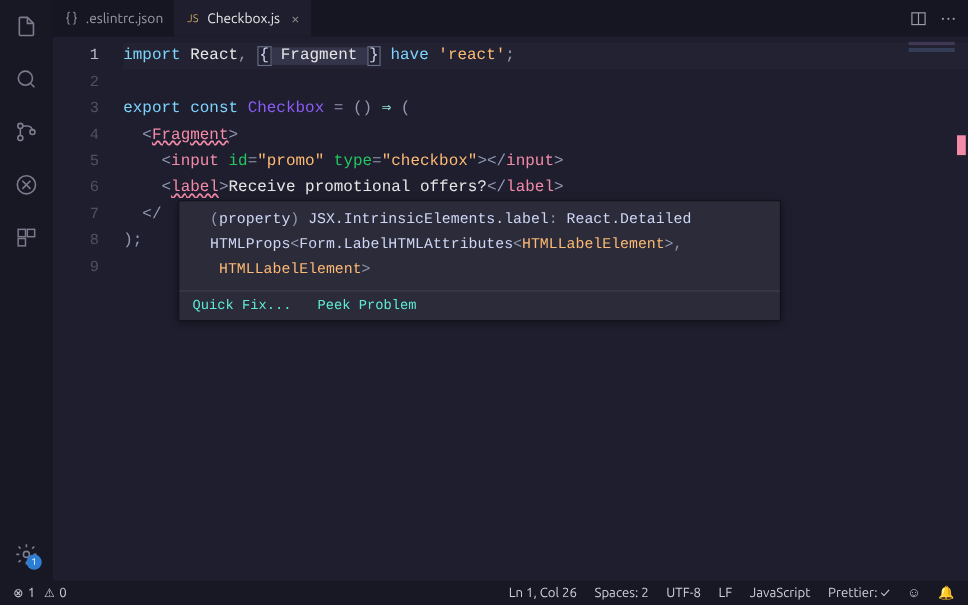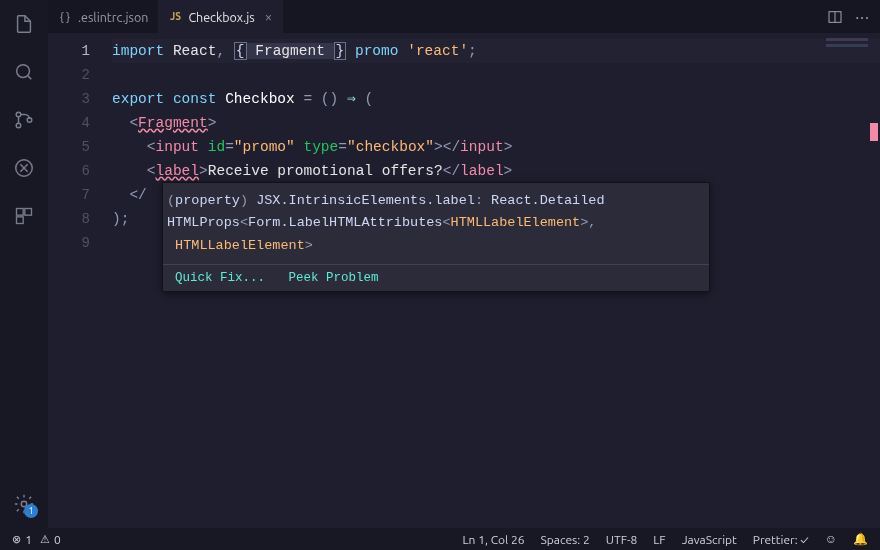--- a/index.html
+++ b/index.html
@@ -115,7 +115,7 @@
     <span>.eslintrc.json</span>
   </div>
   <div class="tab active">
-    <span class="icon" style="color:#cba659;font-weight:700;font-size:10px">JS</span>
+    <span class="icon" style="color:#cba659;font-weight:400;font-size:10px">JS</span>
     <span>Checkbox.js</span>
     <span class="close">×</span>
   </div>

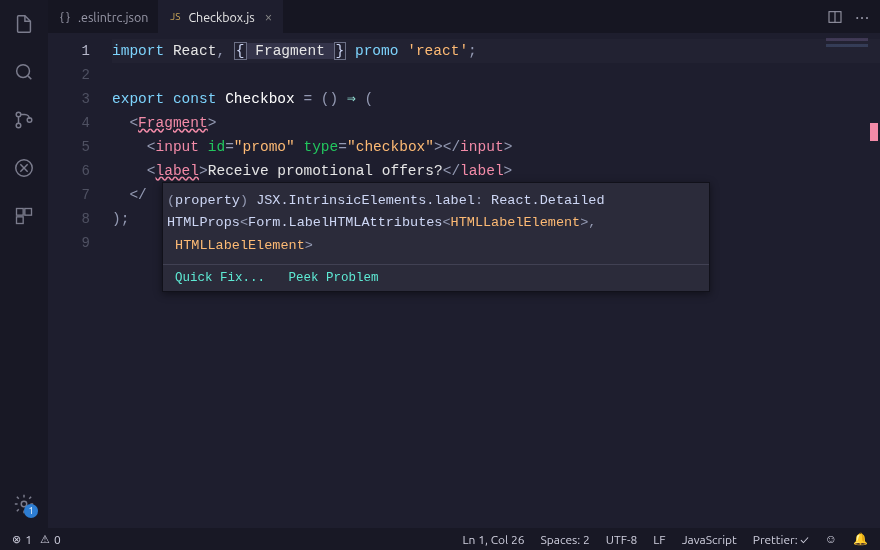--- a/index.html
+++ b/index.html
@@ -143,7 +143,7 @@
       <div>9</div>
     </div>
   <div class="code" id="code">
-      <div class="line curline"><span class="t-key">import</span><span class="t-id"> React</span><span class="t-pun">, </span><span class="t-brk box">{</span><span class="t-id sel"> Fragment </span><span class="t-brk box">}</span><span class="t-key"> promo </span><span class="t-str">'react'</span><span class="t-pun">;</span></div>
+      <div class="line curline"><span class="t-key">import</span><span class="t-id"> React</span><span class="t-pun">, </span><span class="t-brk box">{</span><span class="t-id sel"> Fragment </span><span class="t-brk box">}</span><span class="t-key"> have </span><span class="t-str">'react'</span><span class="t-pun">;</span></div>
       <div class="line"></div>
       <div class="line"><span class="t-key">export const </span><span class="t-fn">Checkbox</span><span class="t-pun"> = () </span><span class="t-arrow">⇒</span><span class="t-pun"> (</span></div>
       <div class="line"><span class="t-pun">  &lt;</span><span class="t-tag err">Fragment</span><span class="t-pun">&gt;</span></div>

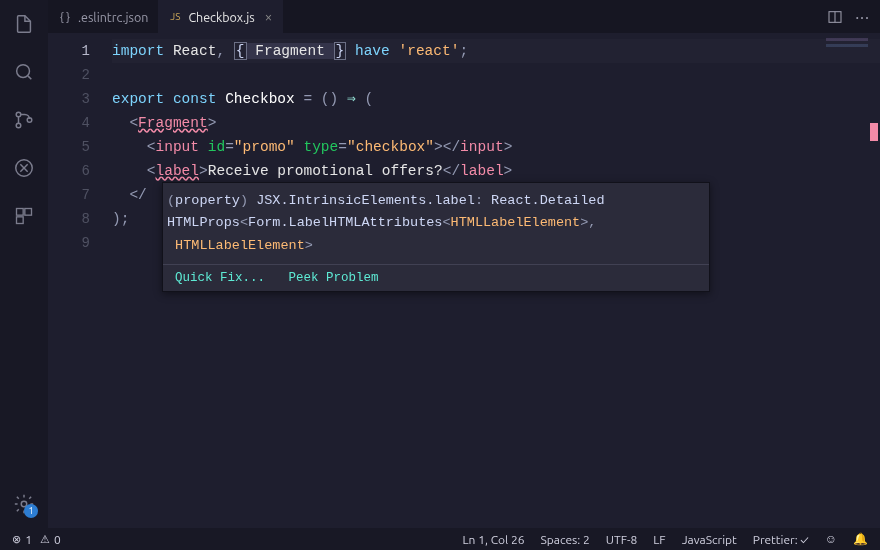--- a/index.html
+++ b/index.html
@@ -28,7 +28,7 @@
 .gutter div.cur { color:#b8bacd; }
 .code { flex:1; padding-top:6px; font-size:14.5px; position:relative; }
 .line { height:24px; line-height:24px; white-space:pre; }
-.t-key{color:#7dd3fc}.t-id{color:#e5e5e5}.t-pun{color:#9399b2}.t-fn{color:#ffffff}.t-str{color:#fdba74}.t-att{color:#22c55e}.t-tag{color:#f38ba8}.t-brk{color:#cdd6f4}.t-arrow{color:#94e2d5}
+.t-key{color:#7dd3fc}.t-id{color:#e5e5e5}.t-pun{color:#9399b2}.t-fn{color:#8b5cf6}.t-str{color:#fdba74}.t-att{color:#22c55e}.t-tag{color:#f38ba8}.t-brk{color:#cdd6f4}.t-arrow{color:#94e2d5}
 .sel{background:#34344a}
 .box{border:1px solid #6c7086;padding:0 1px}
 .err{text-decoration:underline wavy #f38ba8}

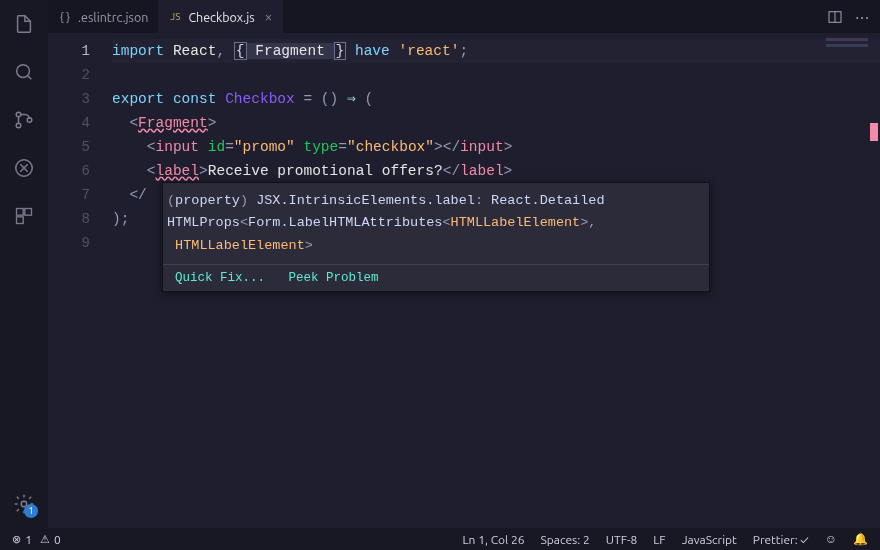--- a/index.html
+++ b/index.html
@@ -36,7 +36,7 @@
 
 
 .hover { position:absolute; left:162px; top:182px; width:548px; background:#2b2b3a; border:1px solid #11111a; box-shadow:0 2px 8px rgba(0,0,0,.45); font-size:13.5px; color:#d0d0d0; }
-.hover .row { padding:7px 4px; display:block; white-space:pre-wrap; line-height:1.65; }
+.hover .row { padding:7px 28px; display:block; white-space:pre-wrap; line-height:1.65; }
 .hover .sep { border-top:1px solid #414153; }
 .hover .h-id{color:#cdd6f4}.hover .h-typ{color:#fdba74}.hover .h-pun{color:#9399b2}
 .hover .src{color:#8a8a99}

